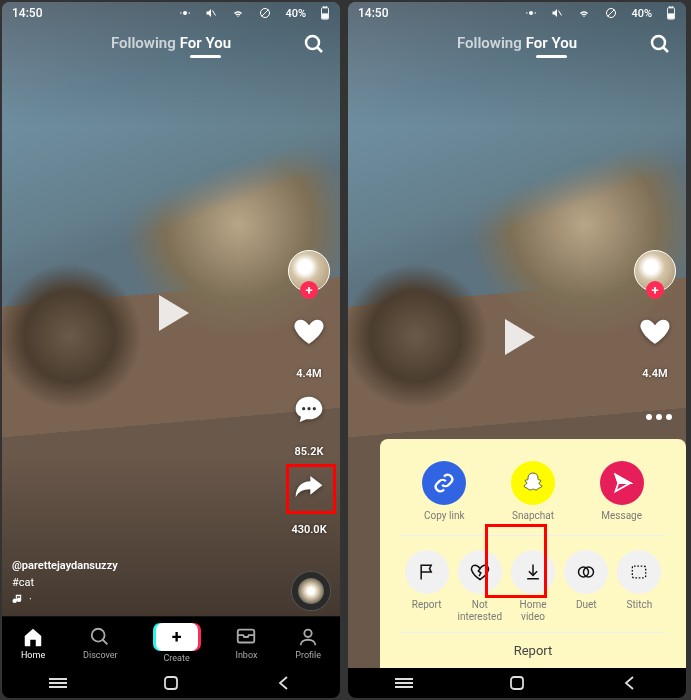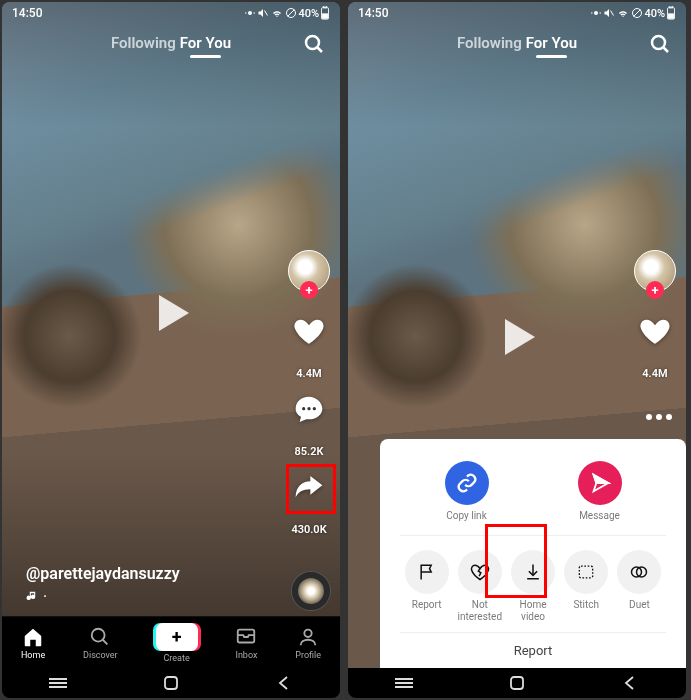--- a/index.html
+++ b/index.html
@@ -34,7 +34,7 @@
     position: relative;
     z-index: 5;
   }
-  .status-right { display:flex; align-items:center; gap:1px; font-size: 11px;}
+  .status-right { display:flex; align-items:center; gap:14px; font-size: 11px;}
   .bg-left {
     position:absolute; inset:0;
     background:

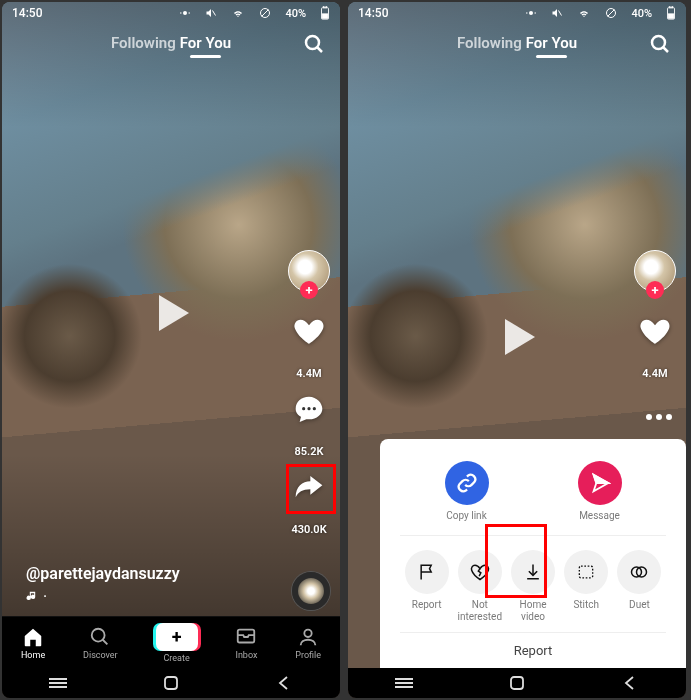--- a/index.html
+++ b/index.html
@@ -121,7 +121,7 @@
   
   .share-sheet {
     position:absolute; left:0; right:0; bottom:30px;
-    background:#ffffff; border-radius:8px 8px 0 0;
+    background:#fef9c3; border-radius:8px 8px 0 0;
     z-index:5; padding:18px 20px 8px;margin-left:32px;
   }
   .share-row { display:flex; justify-content:space-around; padding:4px 0 10px;}

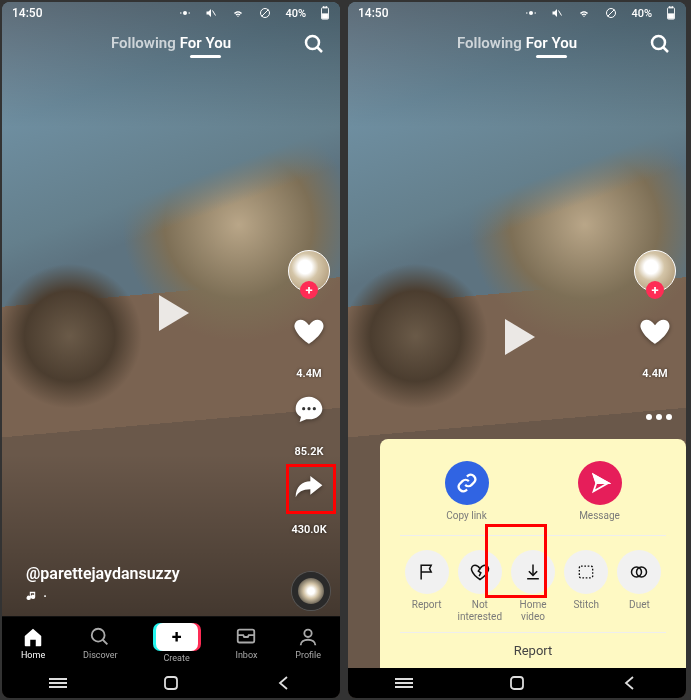--- a/index.html
+++ b/index.html
@@ -363,6 +363,14 @@
         <span class="lbl">Copy link</span>
       </div>
       <div class="share-item">
+        <div class="share-ico" style="background:#fffc00">
+          <svg width="24" height="24" viewBox="0 0 24 24" fill="#fff" stroke="#000" stroke-width="0.6">
+              <path d="M12 2c3 0 5 2 5 5 0 1 0 2 1 2s2 0 2 1-2 1-2 2 2 3 3 3-2 2-3 2-1 2-3 2-2-1-3-1-1 1-3 1-2-2-3-2-3-1-3-2 3-2 3-3-2-1-2-2 1-1 2-1 1-1 1-2c0-3 2-5 5-5z"></path>
+            </svg>
+        </div>
+        <span class="lbl">Snapchat</span>
+      </div>
+      <div class="share-item">
         <div class="share-ico" style="background:#e61e5a">
           <svg width="22" height="22" viewBox="0 0 24 24" fill="none" stroke="#fff" stroke-width="2">
               <path d="M5 3l16 9-16 9 3-9-3-9z" fill="none"></path>

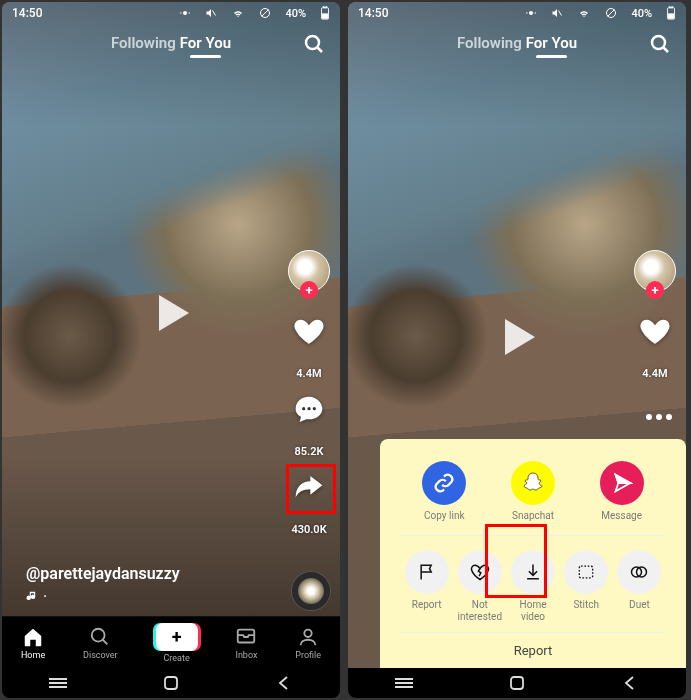--- a/index.html
+++ b/index.html
@@ -89,7 +89,7 @@
   .action-item { display:flex; flex-direction:column; align-items:center; margin-bottom:14px;}
   .action-item .count { font-size:11px; font-weight:600; margin-top:19px; text-shadow:0 0 3px rgba(0,0,0,.6);}
   .action-ico { filter: drop-shadow(0 1px 2px rgba(0,0,0,0.4)); }
-  .caption { position:absolute; left:24px; bottom:88px; z-index:3; color:#fff; font-size:16px;margin-top:32px;}
+  .caption { position:absolute; left:10px; bottom:88px; z-index:3; color:#fff; font-size:11px;margin-top:32px;}
   .caption > div { margin-bottom:4px;}
   .caption .user { font-weight:600;}
   .caption .music { display:flex; align-items:center; gap:4px;}

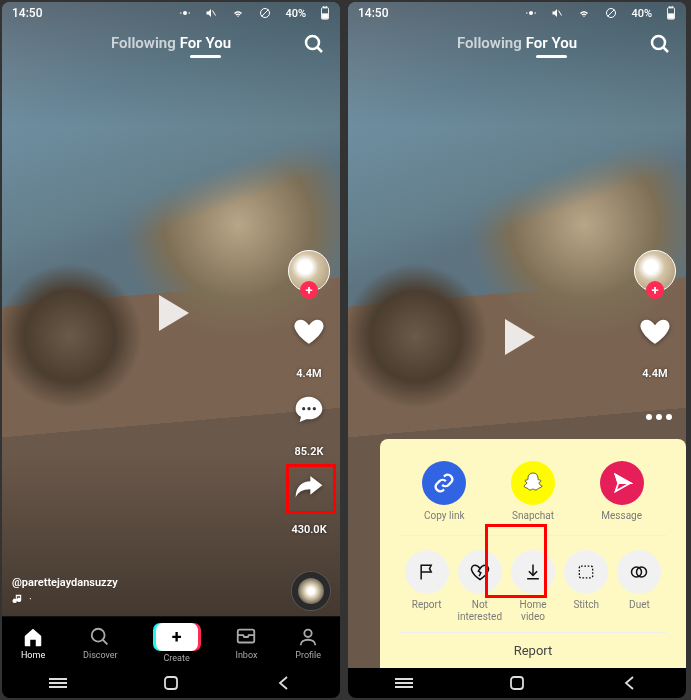--- a/index.html
+++ b/index.html
@@ -219,6 +219,7 @@
 
   <div class="caption">
     <div class="user">@parettejaydansuzzy</div>
+    <div>#cat</div>
     <div class="music">
       <svg width="13" height="13" viewBox="0 0 24 24" fill="#fff">
           <path d="M9 3v11a4 4 0 1 1-2-3V3h10v9a4 4 0 1 1-2-3V6H9z"></path>

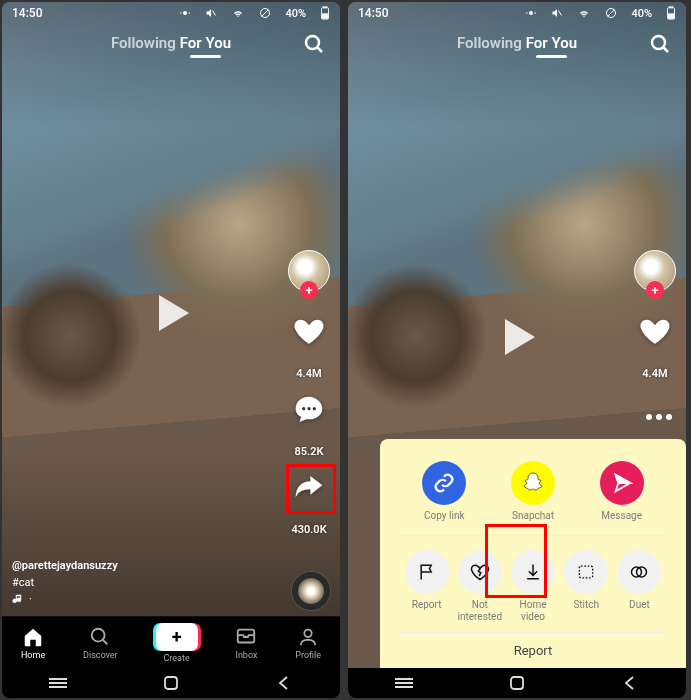--- a/index.html
+++ b/index.html
@@ -415,20 +415,20 @@
       </div>
       <div class="share-item">
         <div class="share-ico grey">
-          <svg width="20" height="20" viewBox="0 0 24 24" fill="none" stroke="#111" stroke-width="1.6" stroke-dasharray="2 2">
-              <rect x="4" y="5" width="16" height="14" rx="2"></rect>
-            </svg>
-        </div>
-        <span class="lbl">Stitch</span>
-      </div>
-      <div class="share-item">
-        <div class="share-ico grey">
           <svg width="20" height="20" viewBox="0 0 24 24" fill="none" stroke="#111" stroke-width="1.8">
               <circle cx="9" cy="12" r="6"></circle>
               <circle cx="15" cy="12" r="6"></circle>
             </svg>
         </div>
         <span class="lbl">Duet</span>
+      </div>
+      <div class="share-item">
+        <div class="share-ico grey">
+          <svg width="20" height="20" viewBox="0 0 24 24" fill="none" stroke="#111" stroke-width="1.6" stroke-dasharray="2 2">
+              <rect x="4" y="5" width="16" height="14" rx="2"></rect>
+            </svg>
+        </div>
+        <span class="lbl">Stitch</span>
       </div>
     </div>
 

